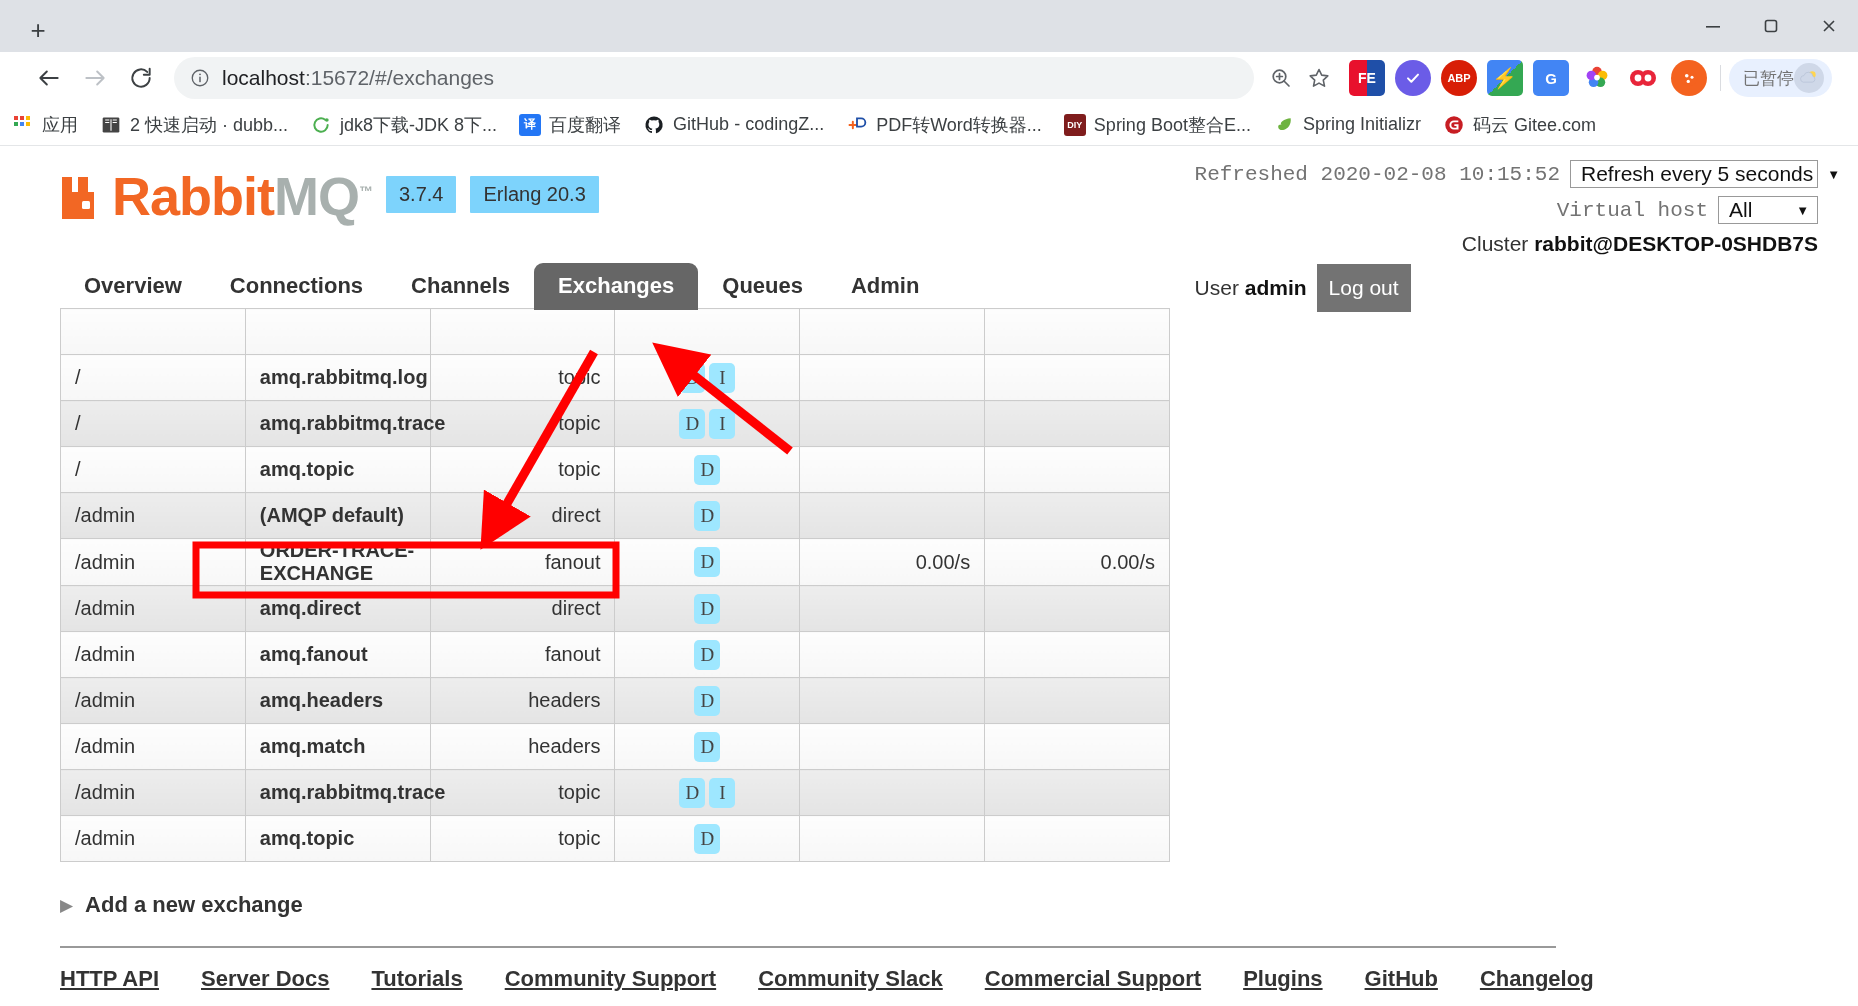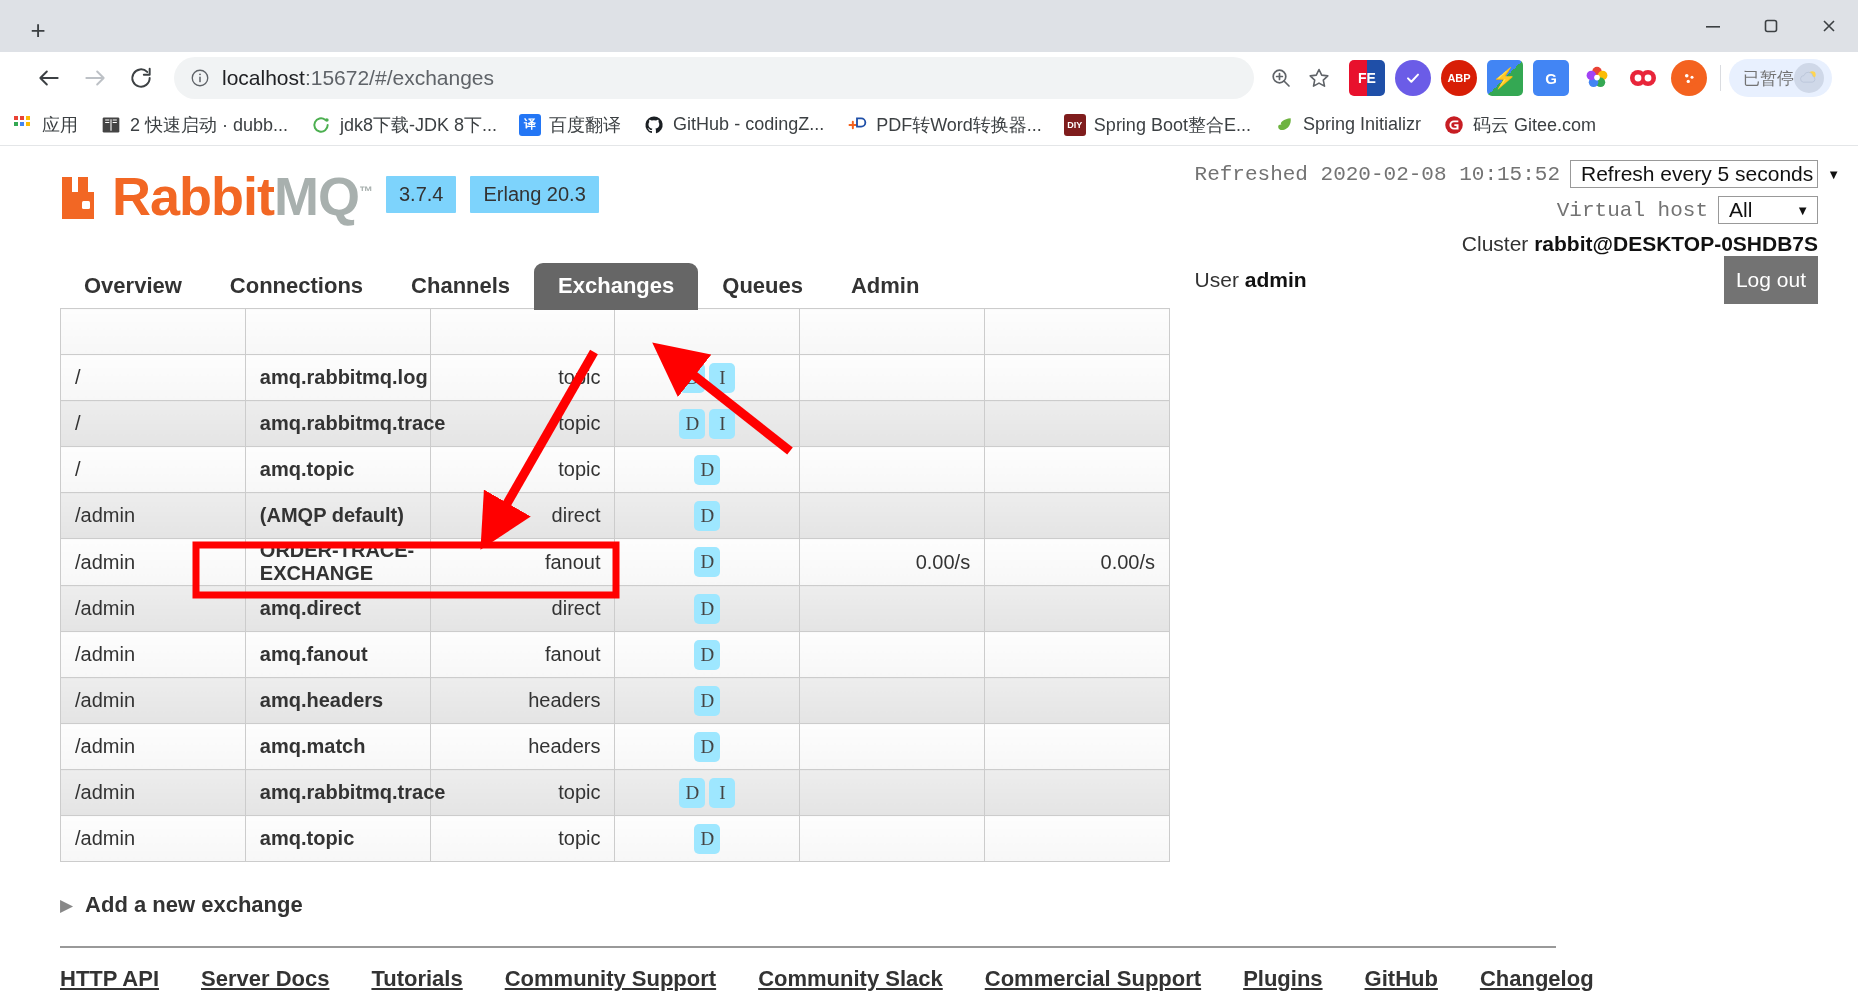--- a/index.html
+++ b/index.html
@@ -83,7 +83,7 @@
   .sel.vhost { width:100px; justify-content:space-between; }
   .cluster { font-size:21px; color:#333; white-space:nowrap; }
   .cluster b { color:#111; }
-  .userrow { display:flex; align-items:center; justify-content:space-between; }
+  .userrow { display:flex; align-items:center; justify-content:flex-start; margin-top:8px; }
   .user-lbl { font-size:21px; color:#333; margin-right:10px; }
   .user-lbl b { color:#111; }
   .logout { background:#737373; color:#fff; font-size:21px; padding:12px 12px; border:none; font-family:inherit; }

